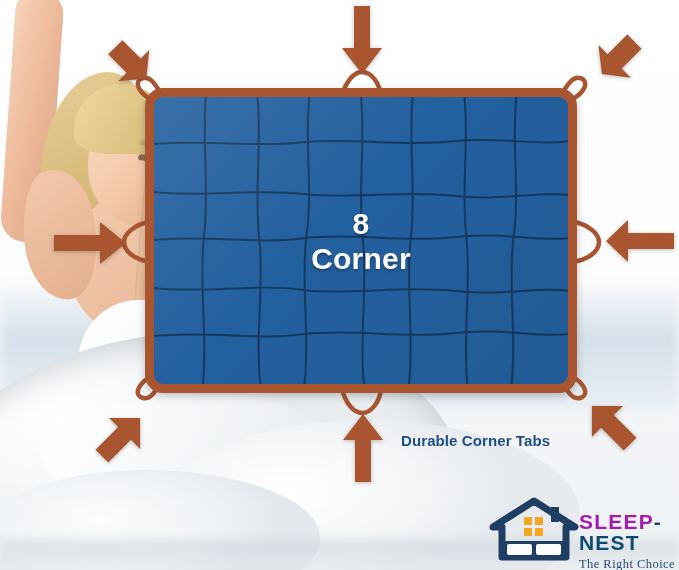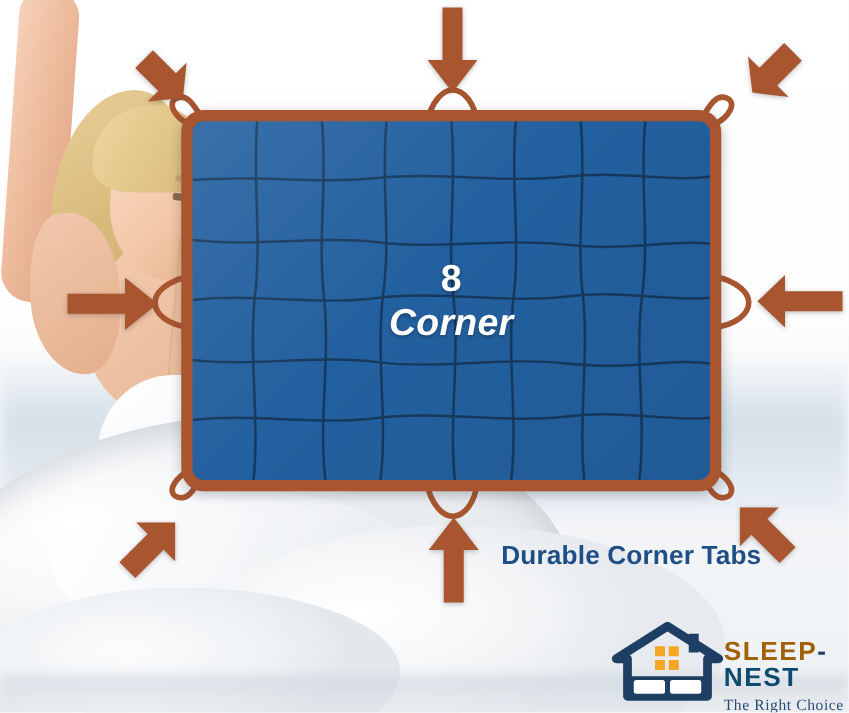--- a/index.html
+++ b/index.html
@@ -146,7 +146,7 @@
     text-shadow:0 2px 3px rgba(0,0,0,.30);
   }
   .cap-1{font-size:30px;}
-  .cap-2{font-size:30px;font-style:italic;}
+  .cap-2{font-size:30px;}
   .cap-3{font-size:30px;}
 
   

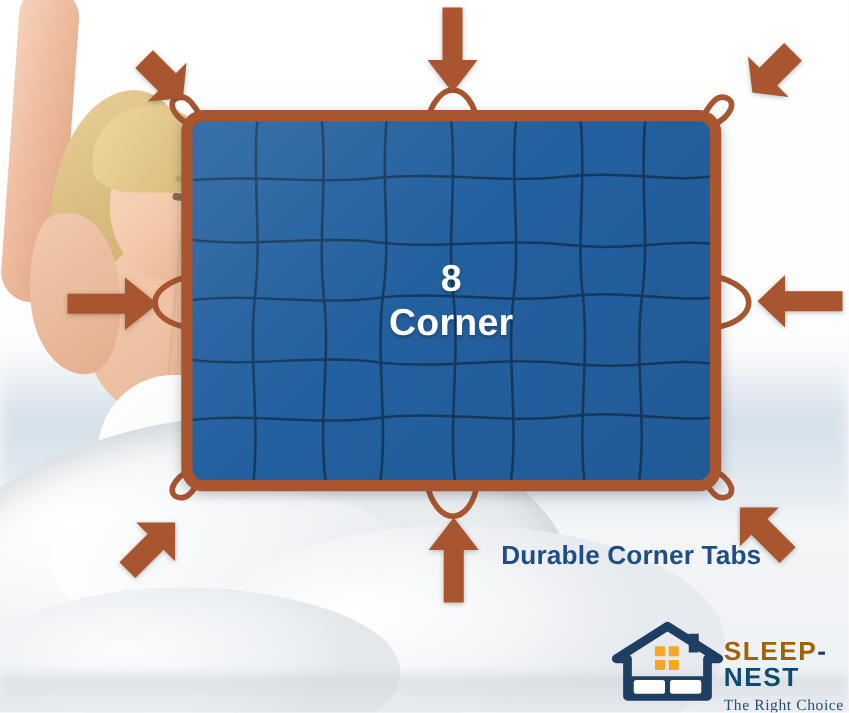--- a/index.html
+++ b/index.html
@@ -161,7 +161,7 @@
   
   .tagline{
     position:absolute;left:401px;top:430px;
-    color:#1f4e87;font-size:21px;font-weight:bold;line-height:1.45;
+    color:#1f4e87;font-size:15px;font-weight:bold;line-height:1.45;
     letter-spacing:.1px;
   }
 

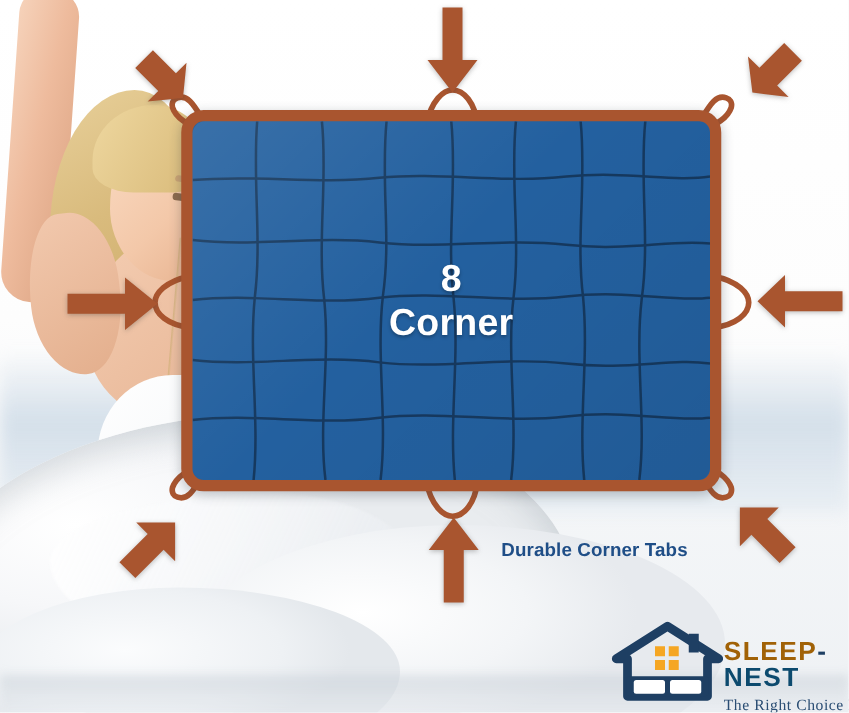--- a/index.html
+++ b/index.html
@@ -171,7 +171,7 @@
   .logo-mark svg{display:block;}
   .logo-text{position:absolute;left:92px;top:14px;}
   .wordmark{font-size:21px;font-weight:bold;letter-spacing:1.2px;line-height:1;}
-  .wordmark .w-sleep{color:#a16207;}
+  .wordmark .w-sleep{color:#a21caf;}
   .wordmark .w-dash{color:#1e3f63;}
   .wordmark .w-nest{color:#0c4a6e;}
   .logo-sub{

